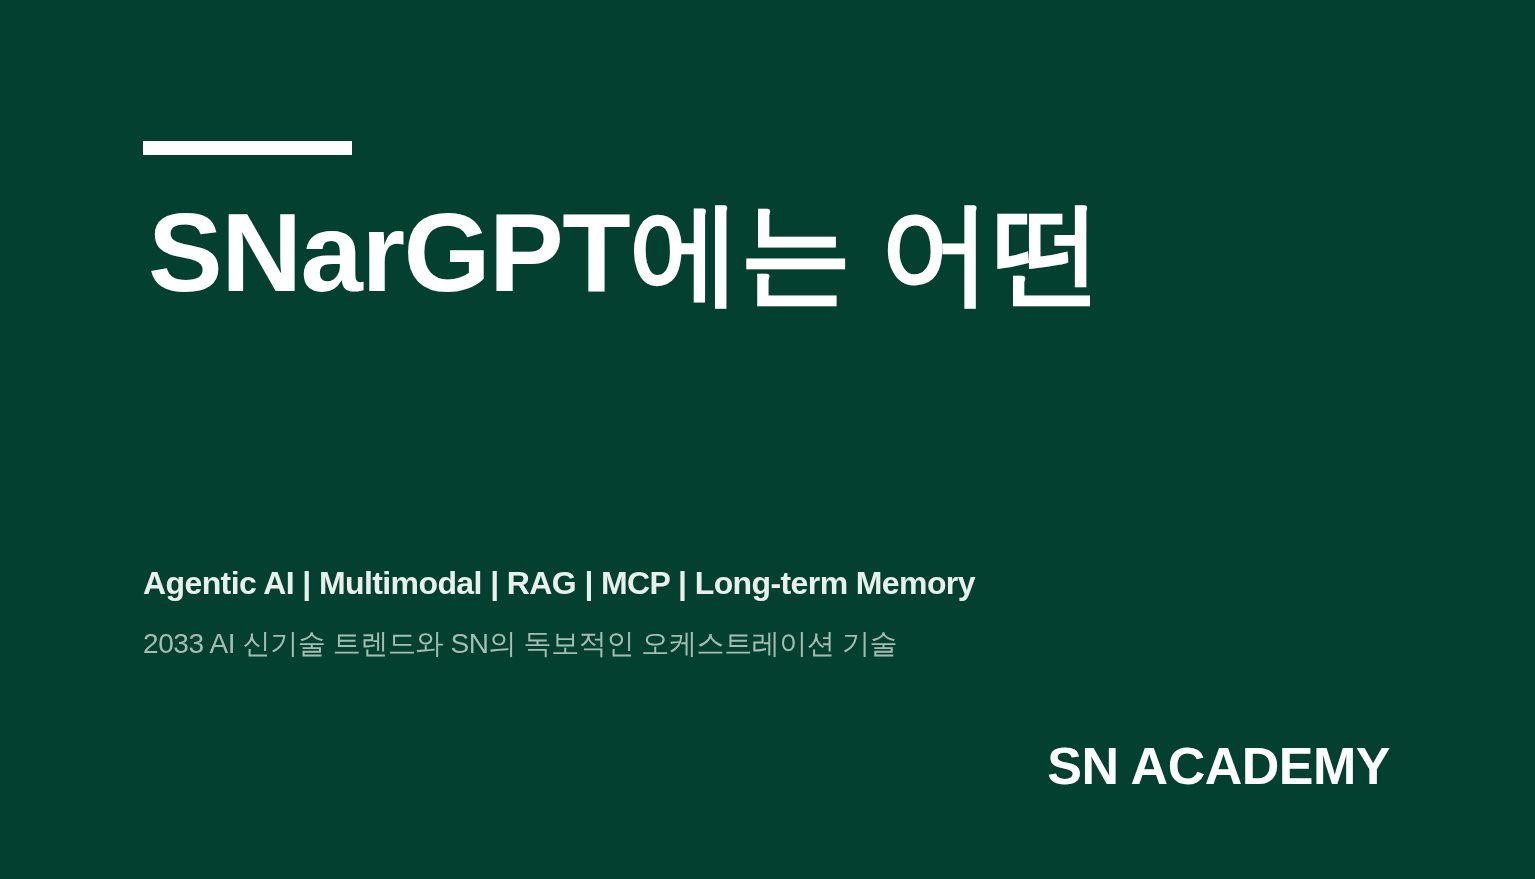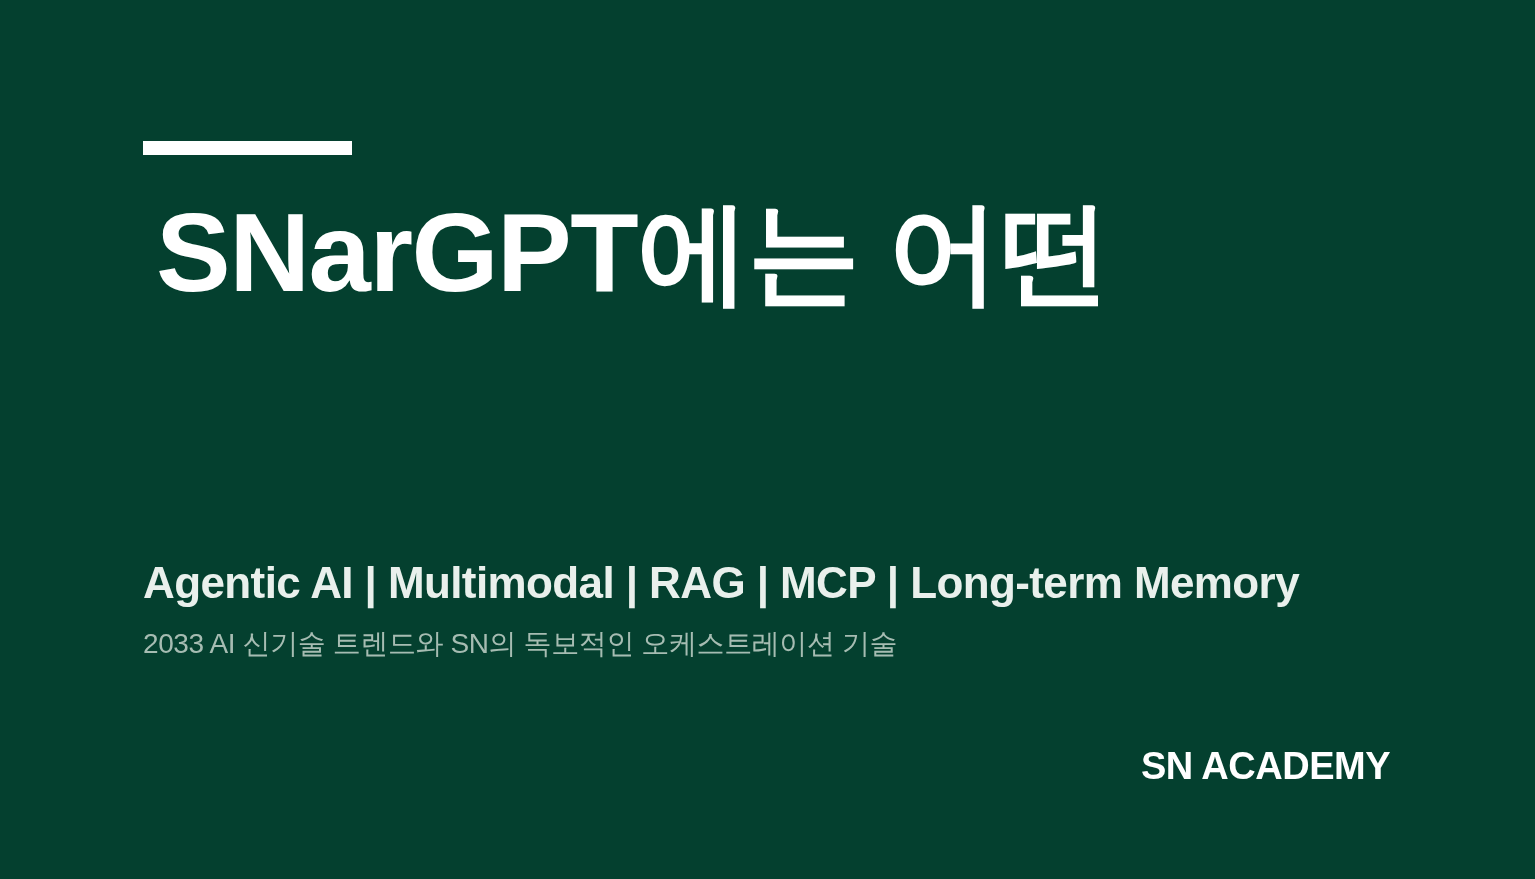--- a/index.html
+++ b/index.html
@@ -32,7 +32,7 @@
   
   .headline {
     position: absolute;
-    left: 156px;
+    left: 148px;
     top: 183px;
     width: 1260px;
   }

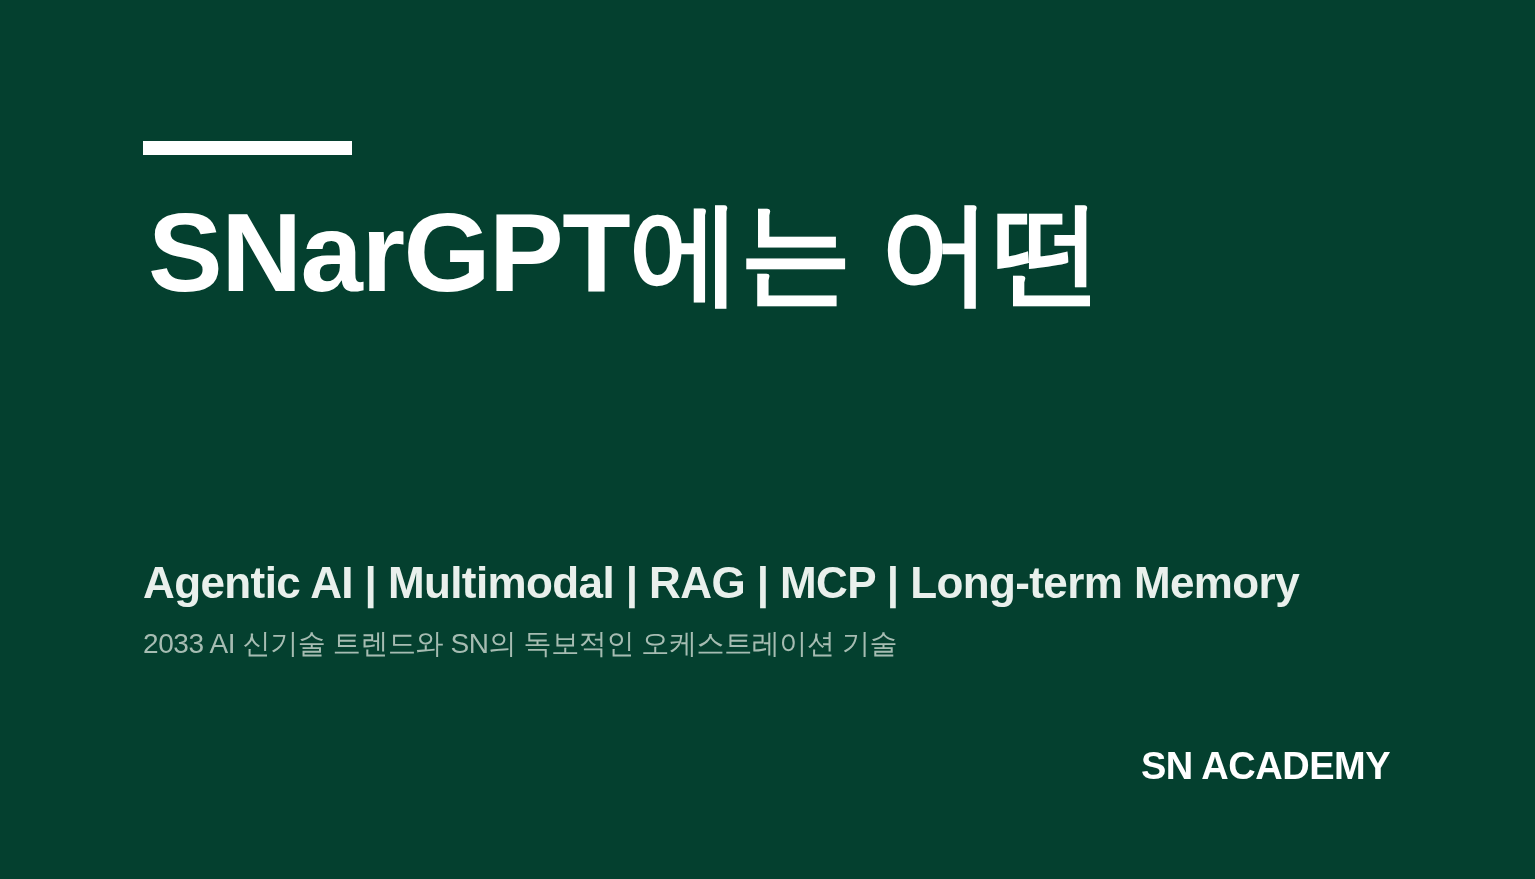--- a/index.html
+++ b/index.html
@@ -58,7 +58,7 @@
   .tech-list {
     display: block;
     color: #e9f0ec;
-    font-size: 44px;
+    font-size: 32px;
     font-weight: 700;
     line-height: 62px;
     letter-spacing: -0.6px;

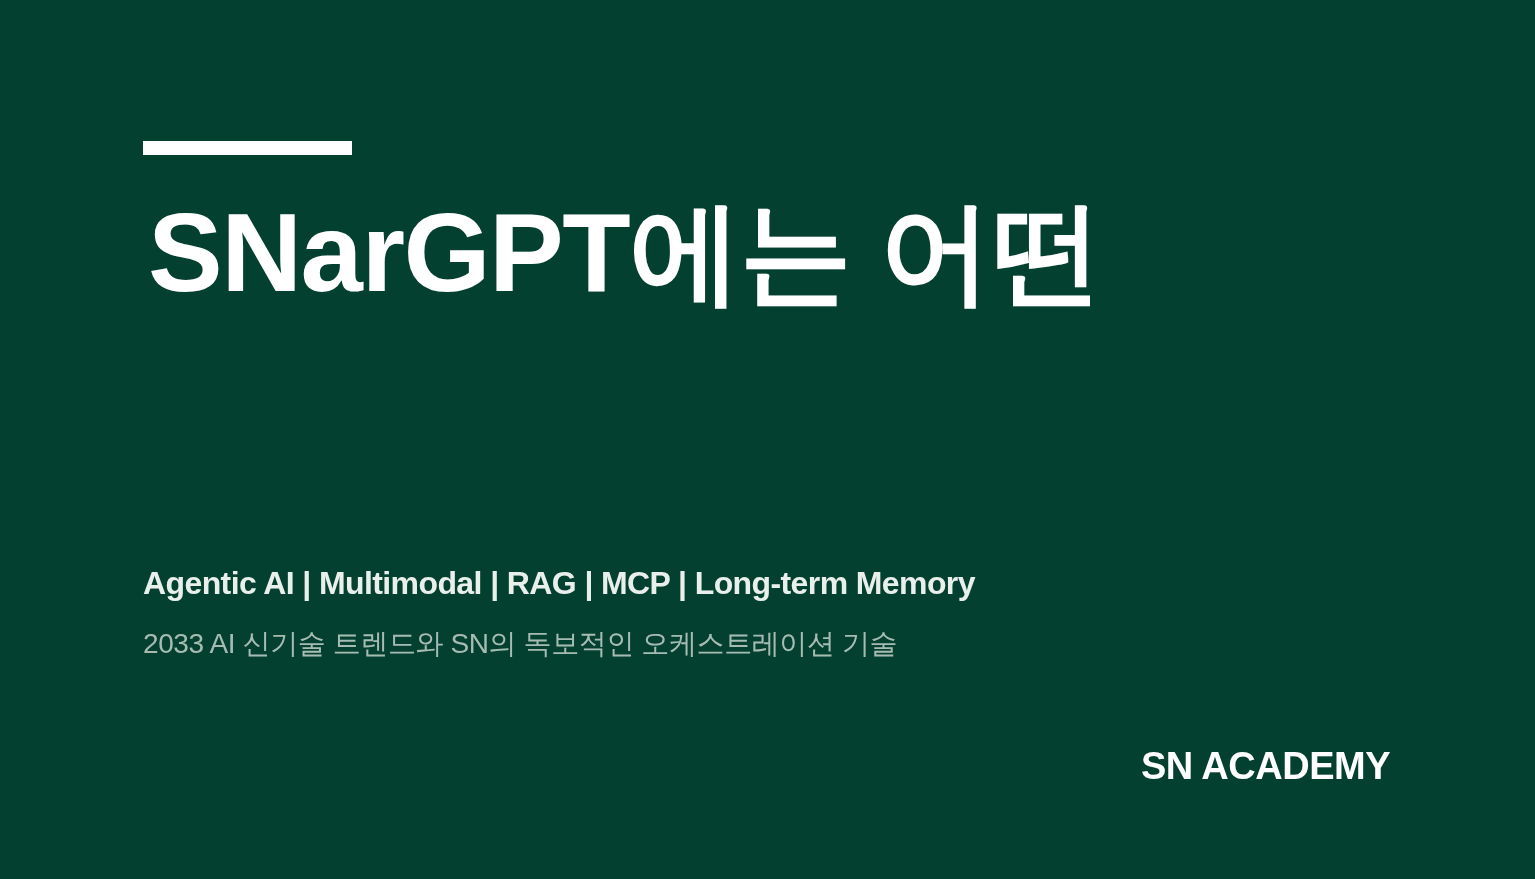--- a/index.html
+++ b/index.html
@@ -82,7 +82,7 @@
     right: 145px;
     top: 742px;
     color: #ffffff;
-    font-size: 38px;
+    font-size: 52px;
     font-weight: 700;
     letter-spacing: -0.5px;
     line-height: 48px;

